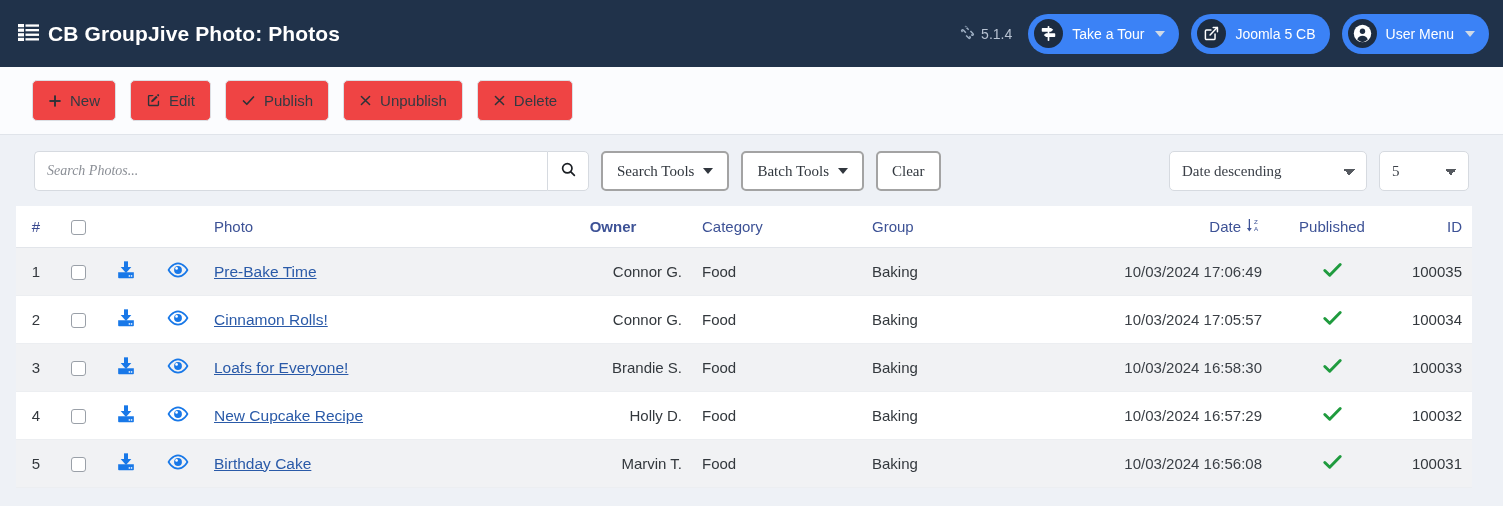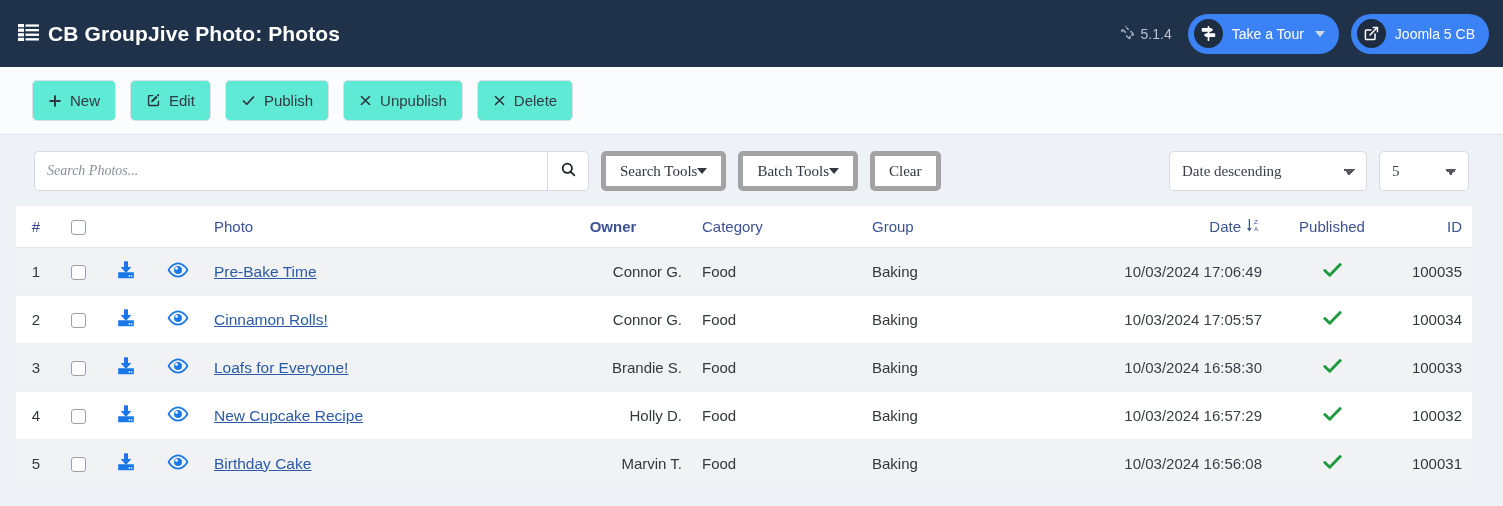--- a/index.html
+++ b/index.html
@@ -317,6 +317,17 @@
       <span class="pill-label">Joomla 5 CB</span>
     </button>
 
+    <button class="pill">
+      <span class="circ">
+        <svg width="19" height="19" viewBox="0 0 24 24" fill="#ffffff">
+          <circle cx="12" cy="12" r="11" fill="#ffffff"></circle>
+          <circle cx="12" cy="9.2" r="3.4" fill="#1d2c40"></circle>
+          <path d="M5.4 19.6a7 7 0 0 1 13.2 0A11 11 0 0 1 12 23a11 11 0 0 1-6.6-3.4z" fill="#1d2c40"></path>
+        </svg>
+      </span>
+      <span class="pill-label">User Menu</span>
+      <span class="caret-down"></span>
+    </button>
   </div>
 </div>
 

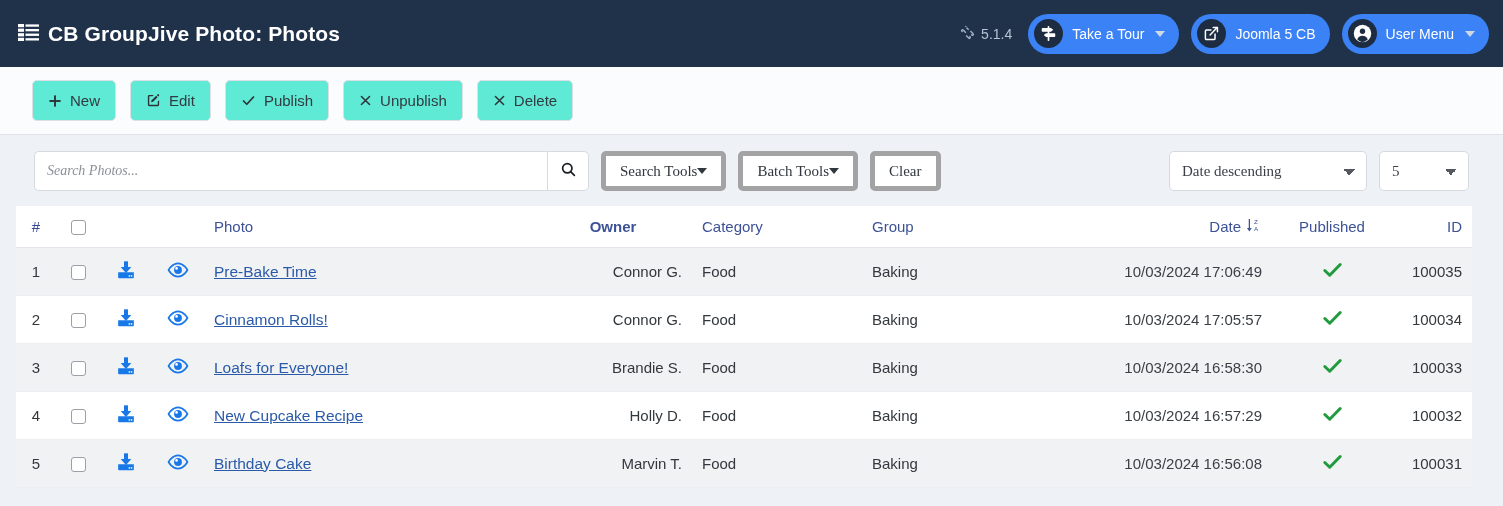--- a/index.html
+++ b/index.html
@@ -88,7 +88,7 @@
     align-items: center;
   }
   .tbtn {
-    background: #5eead4;
+    background: #ef4444;
     border: 1px solid #dcdfe4;
     border-radius: 5px;
     padding: 0 15px;

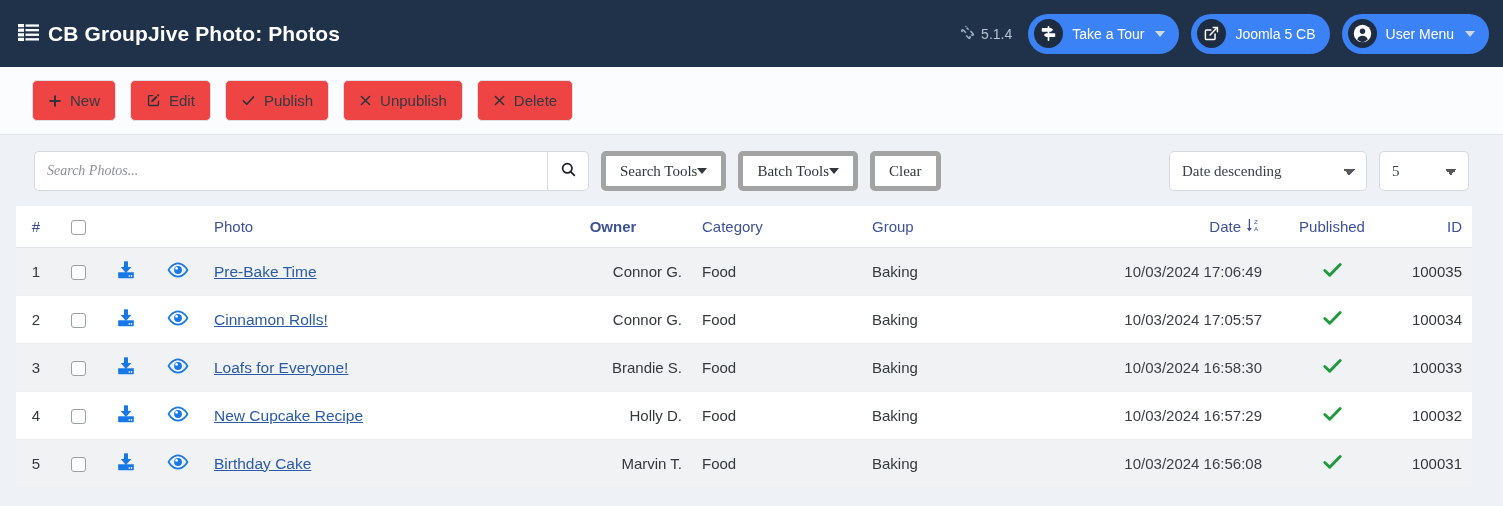--- a/index.html
+++ b/index.html
@@ -148,13 +148,13 @@
   }
   .fbtn {
     background: #ffffff;
-    border: 5px solid #a3a3a3;
+    border: 2px solid #a3a3a3;
     border-radius: 5px;
     height: 40px;
     padding: 0 14px;
     display: inline-flex;
     align-items: center;
-    gap: 0;
+    gap: 9px;
     font-size: 15px;
     color: #31373e;
     font-family: inherit;

